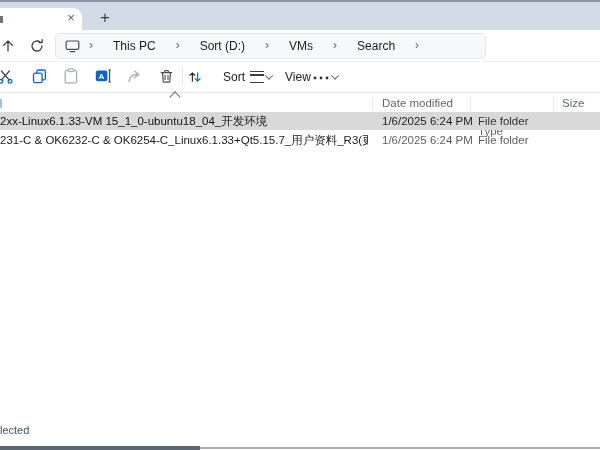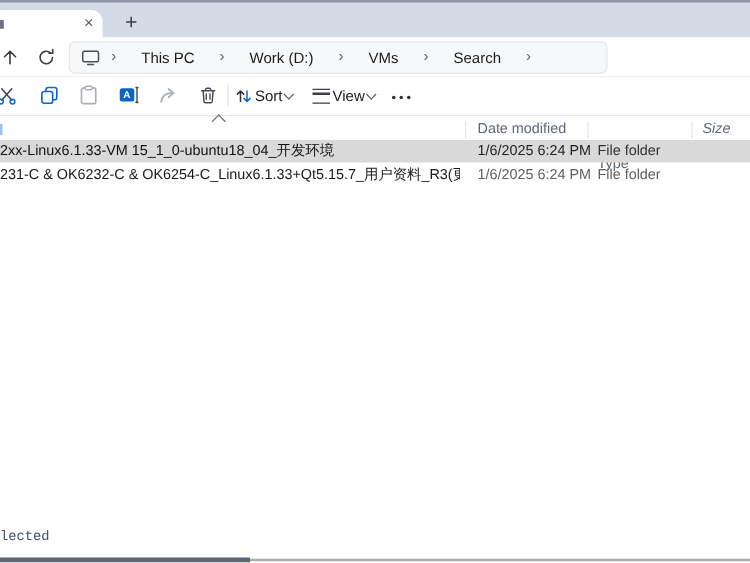--- a/index.html
+++ b/index.html
@@ -88,7 +88,7 @@
     <span class="crumb-sep">›</span>
     <span class="crumb">This PC</span>
     <span class="crumb-sep">›</span>
-    <span class="crumb">Work (D:)</span>
+    <span class="crumb">Sort (D:)</span>
     <span class="crumb-sep">›</span>
     <span class="crumb">VMs</span>
     <span class="crumb-sep">›</span>

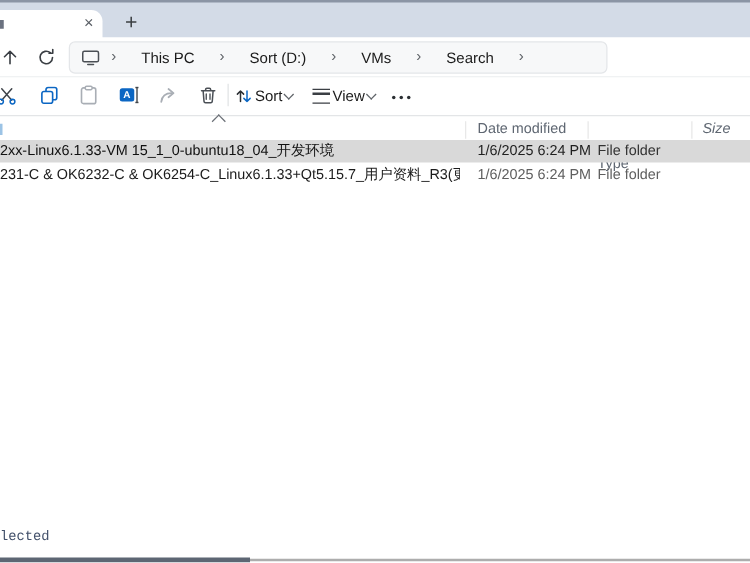--- a/index.html
+++ b/index.html
@@ -28,7 +28,7 @@
   .toolbar{position:absolute;left:0;top:62px;width:600px;height:31px;background:#ffffff;border-bottom:1px solid #e3e5e7;box-sizing:border-box;}
   .tbtn{position:absolute;top:66px;width:20px;height:20px;display:flex;align-items:center;justify-content:center;cursor:pointer;}
   .tb-divider{position:absolute;left:182px;top:67px;width:1px;height:18px;background:#e1e3e5;}
-  .tb-group{position:absolute;top:64px;height:25px;display:flex;align-items:center;gap:2px;font-size:12px;color:#1b1b1b;cursor:pointer;}
+  .tb-group{position:absolute;top:64px;height:25px;display:flex;align-items:center;gap:21px;font-size:12px;color:#1b1b1b;cursor:pointer;}
   .chev{display:inline-block;width:5px;height:5px;border-right:1.2px solid #5f6368;border-bottom:1.2px solid #5f6368;transform:rotate(45deg) translate(-1px,-1px);}
   .hamburger{display:inline-block;width:14px;height:10px;border-top:1.6px solid #3b3f44;border-bottom:1.6px solid #3b3f44;position:relative;}
   .hamburger::after{content:"";position:absolute;left:0;top:2.7px;width:14px;height:1.6px;background:#3b3f44;}

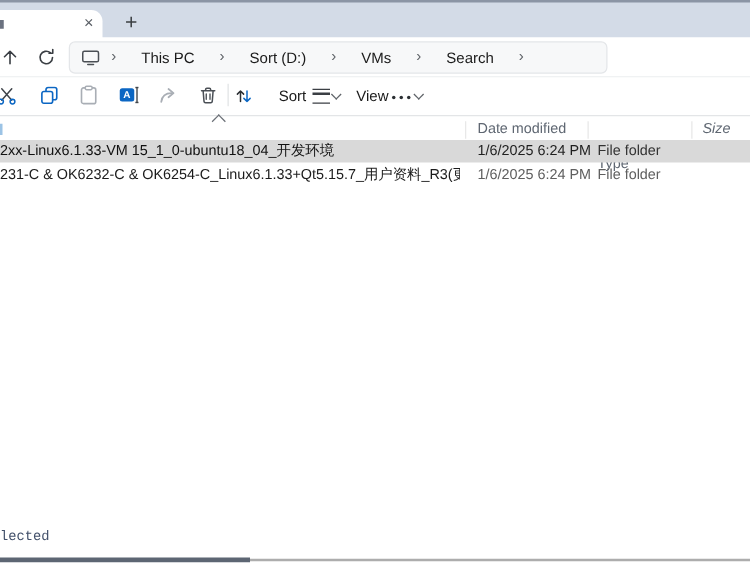--- a/index.html
+++ b/index.html
@@ -174,7 +174,7 @@
   <span class="col-div" style="left:470px;"></span>
   <span class="col-label" style="left:478px;margin-top:28px;">Type</span>
   <span class="col-div" style="left:553px;"></span>
-  <span class="col-label" style="left:562px;font-style:italic;">Size</span>
+  <span class="col-label" style="left:562px;">Size</span>
 </div>
 <span class="hdr-left-frag"></span>
 

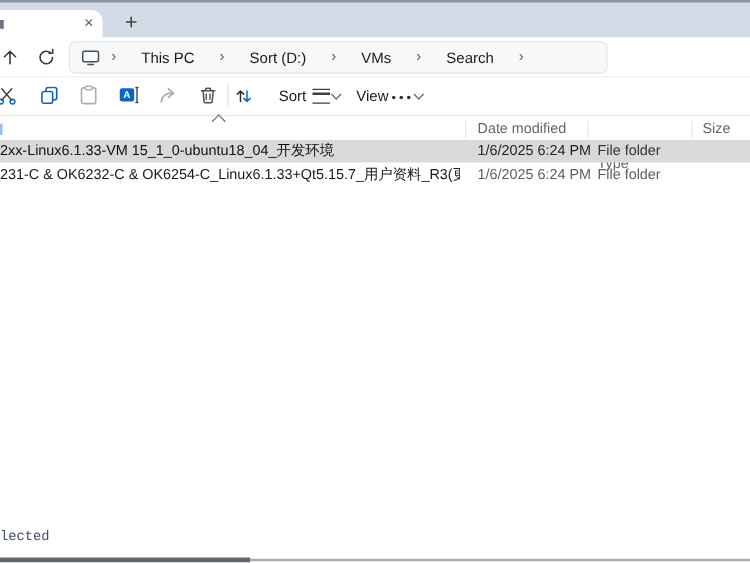--- a/index.html
+++ b/index.html
@@ -50,7 +50,7 @@
   .row.plain .c-date,.row.plain .c-type{color:#5f5f5f;}
   .row.plain .c-name{color:#1b1b1b;}
   
-  .status-text{position:absolute;left:0;top:424px;font-size:11px;color:#42506a;white-space:nowrap;font-family:Liberation Mono, monospace;}
+  .status-text{position:absolute;left:0;top:424px;font-size:11px;color:#42506a;white-space:nowrap;}
   .bottom-dark{position:absolute;left:0;top:446px;width:200px;height:4px;background:#5d6673;}
   .bottom-light{position:absolute;left:200px;top:447px;width:400px;height:2px;background:#adadad;}
   svg{display:block;}

